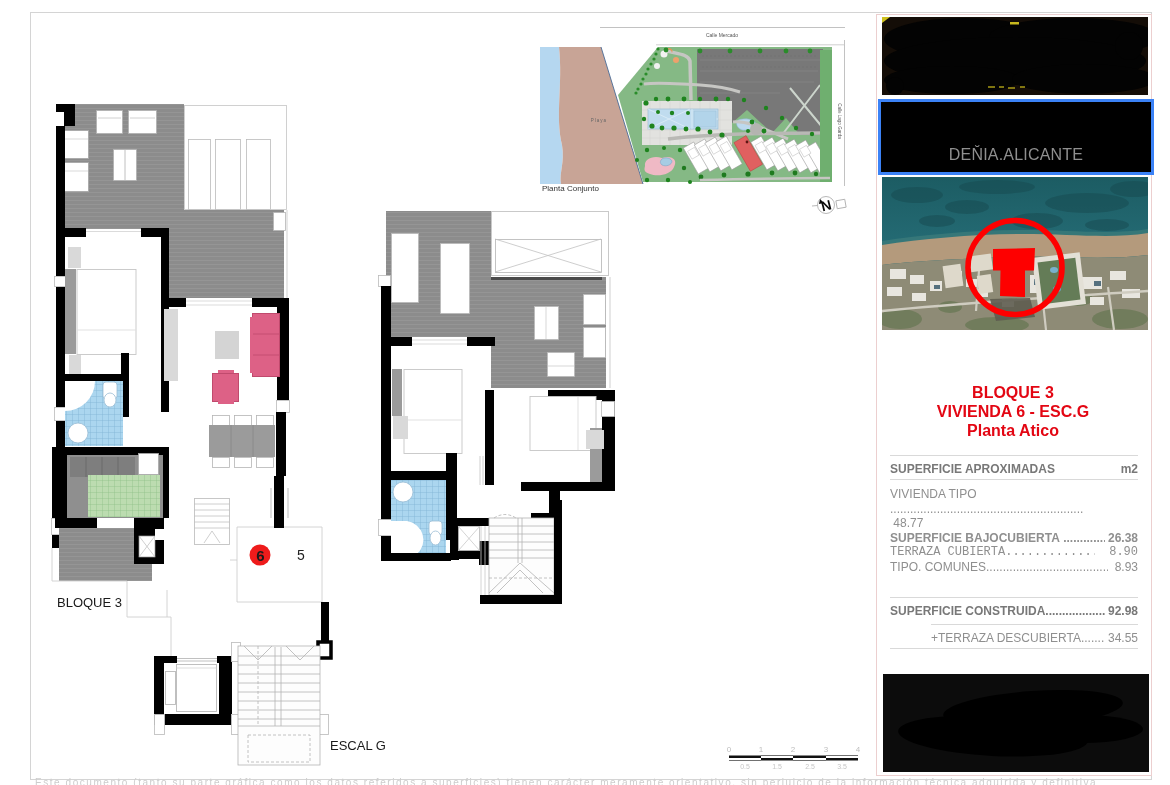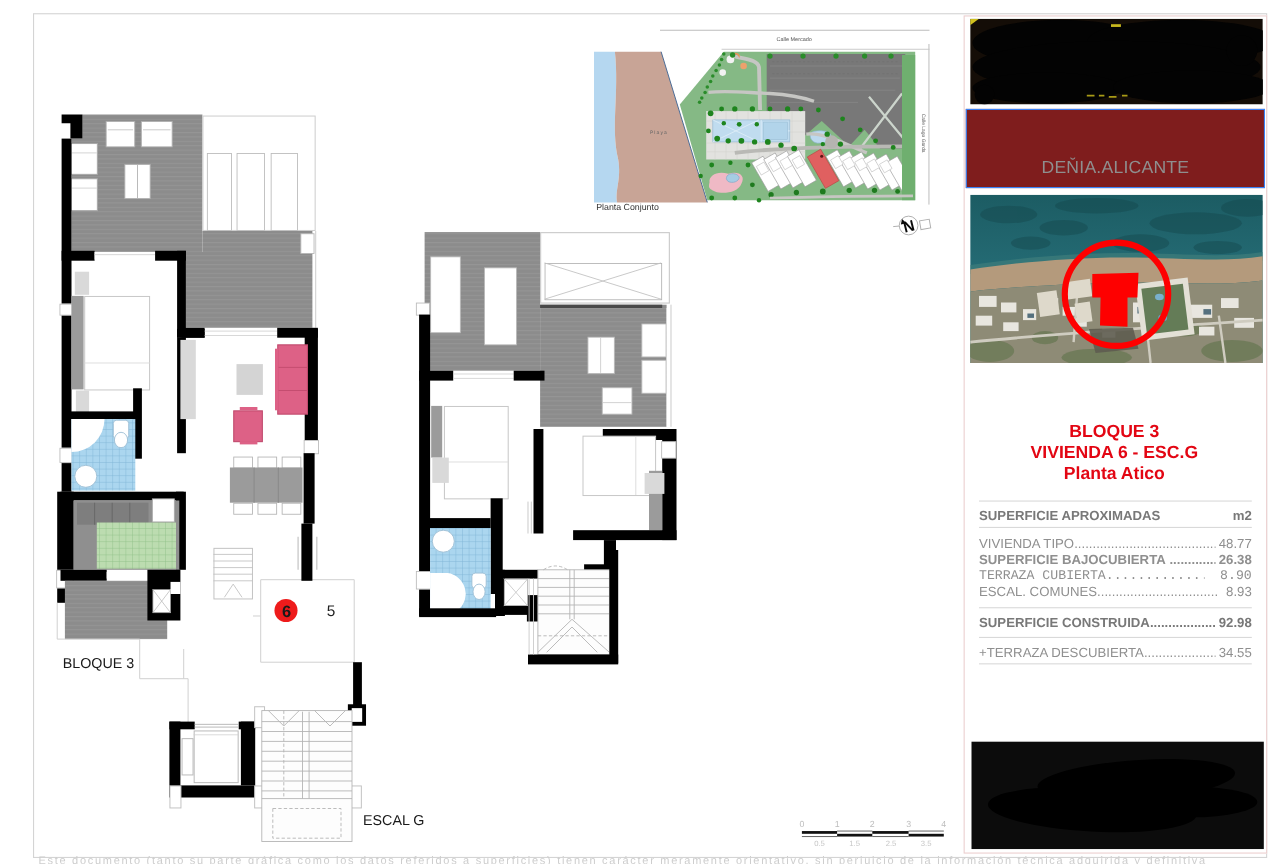--- a/index.html
+++ b/index.html
@@ -566,7 +566,7 @@
 <path d="M106,70 h7 m4,0 h5 m4,1 h7 m5,-1 h5" stroke="#a89a16" stroke-width="1.6"></path>
 </svg>
 
-<div class="abs" style="left:1px;top:84px;width:270px;height:70px;border:1px solid #3b82f6;background:#7f1d1d;">
+<div class="abs" style="left:1px;top:84px;width:270px;height:70px;border:3px solid #3b82f6;background:#000000;">
 <div style="margin-top:44px;text-align:center;font-size:16px;color:#8f8f8f;letter-spacing:0.2px;">DEN̆IA.ALICANTE</div>
 </div>
 

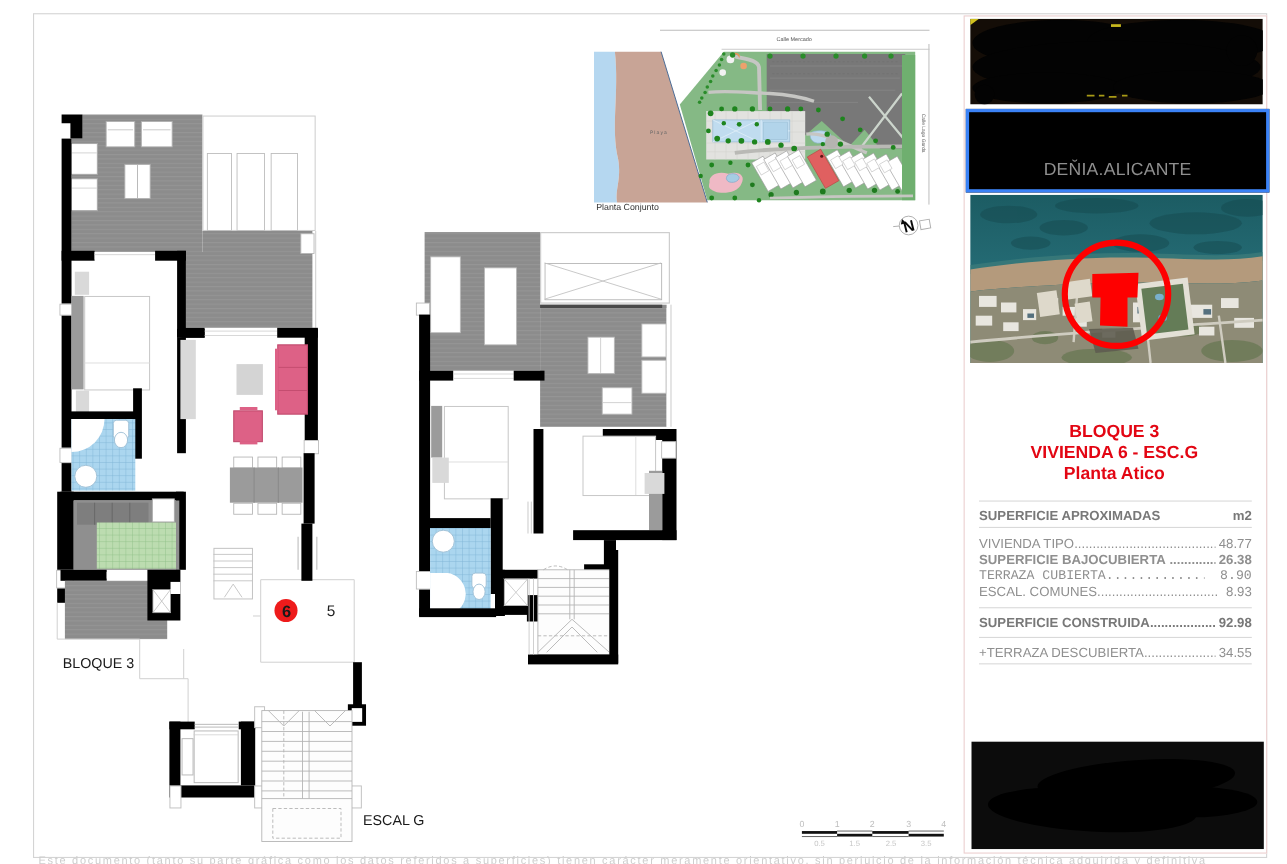--- a/index.html
+++ b/index.html
@@ -658,7 +658,7 @@
           <span>m2</span>
         </div>
 <div style="border-top:1px solid #d9d9d9;padding-top:7px;"></div>
-<div style="display:flex;line-height:14.5px;">
+<div style="display:flex;line-height:14.5px;flex-direction:column;">
           <span>VIVIENDA TIPO</span>
           <span style="flex:1;overflow:hidden;white-space:nowrap;">..........................................................</span>
           <span>&nbsp;48.77</span>

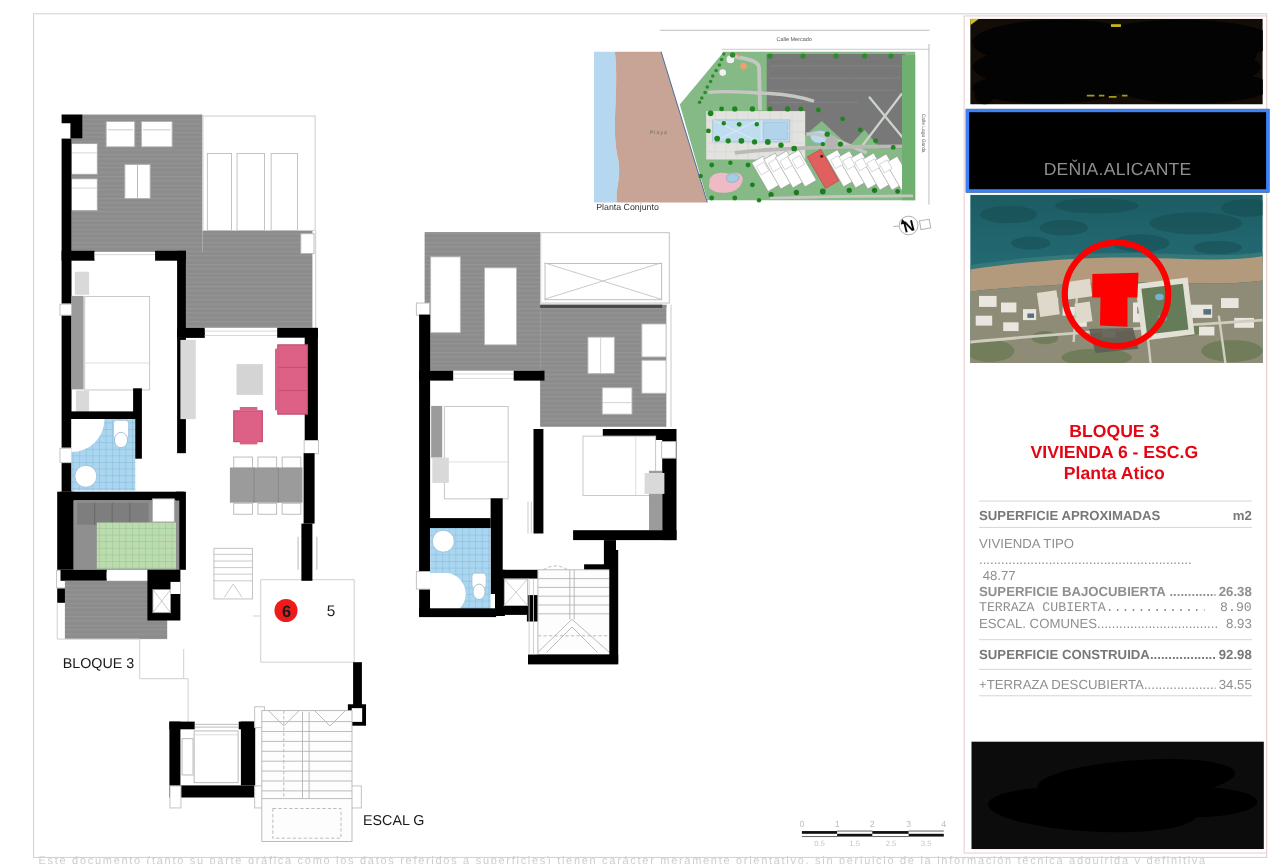--- a/index.html
+++ b/index.html
@@ -674,7 +674,7 @@
           <span>&nbsp;&nbsp;8.90</span>
         </div>
 <div style="display:flex;line-height:14.5px;">
-          <span>ESCAL. COMUNES</span>
+          <span>TIPO. COMUNES</span>
           <span style="flex:1;overflow:hidden;white-space:nowrap;">..........................................................</span>
           <span>&nbsp;&nbsp;8.93</span>
         </div>

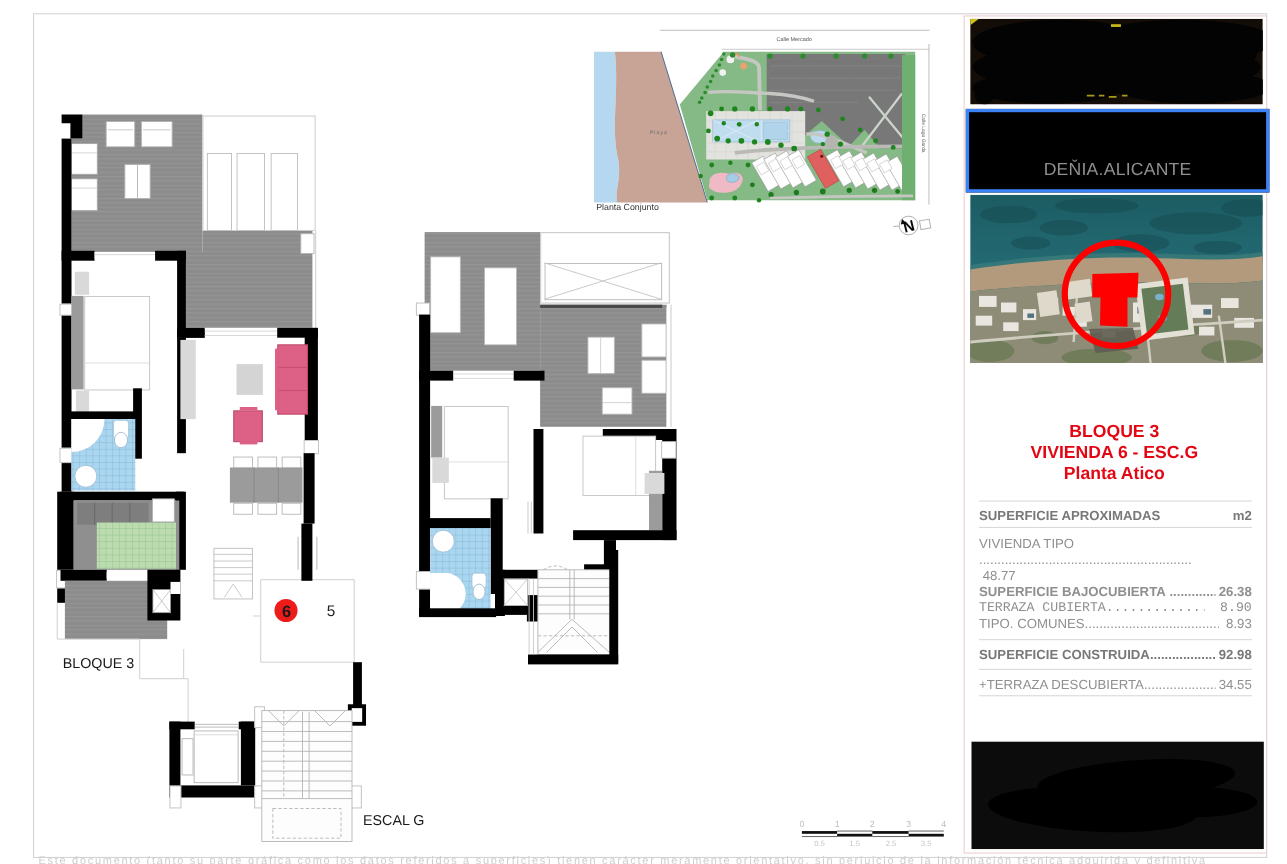--- a/index.html
+++ b/index.html
@@ -678,7 +678,7 @@
           <span style="flex:1;overflow:hidden;white-space:nowrap;">..........................................................</span>
           <span>&nbsp;&nbsp;8.93</span>
         </div>
-<div style="border-top:1px solid #d9d9d9;margin-top:7px;padding:6px 0 6px 0;display:flex;font-weight:bold;color:#787878;">
+<div style="border-top:1px solid #d9d9d9;margin-top:23px;padding:6px 0 6px 0;display:flex;font-weight:bold;color:#787878;">
           <span>SUPERFICIE CONSTRUIDA</span>
           <span style="flex:1;overflow:hidden;white-space:nowrap;">....................</span>
           <span>&nbsp;92.98</span>

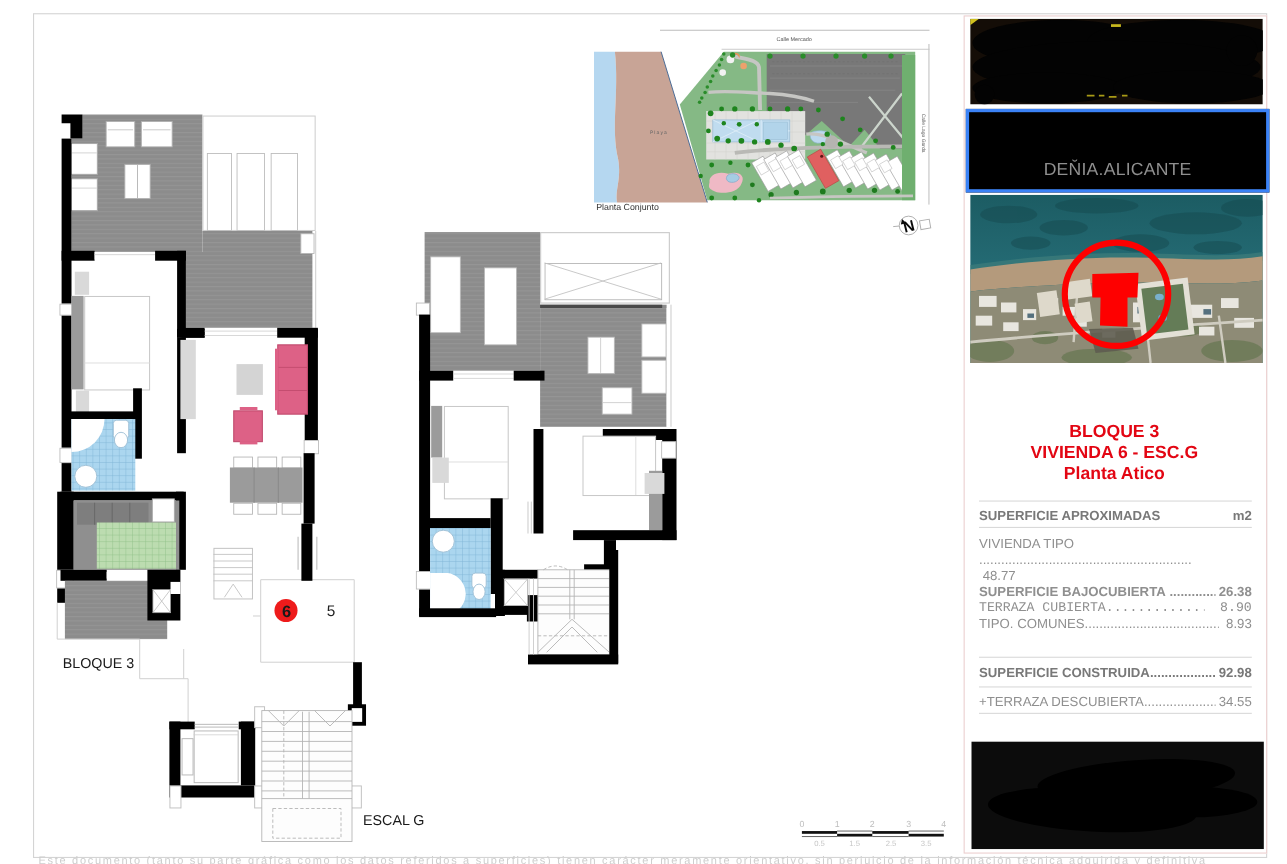--- a/index.html
+++ b/index.html
@@ -683,7 +683,7 @@
           <span style="flex:1;overflow:hidden;white-space:nowrap;">....................</span>
           <span>&nbsp;92.98</span>
         </div>
-<div style="border-top:1px solid #d9d9d9;padding:6px 0 3px 0;display:flex;">
+<div style="border-top:1px solid #d9d9d9;padding:6px 0 3px 0;display:flex;margin-left:41px;">
           <span>+TERRAZA DESCUBIERTA</span>
           <span style="flex:1;overflow:hidden;white-space:nowrap;">.....................</span>
           <span>&nbsp;34.55</span>

